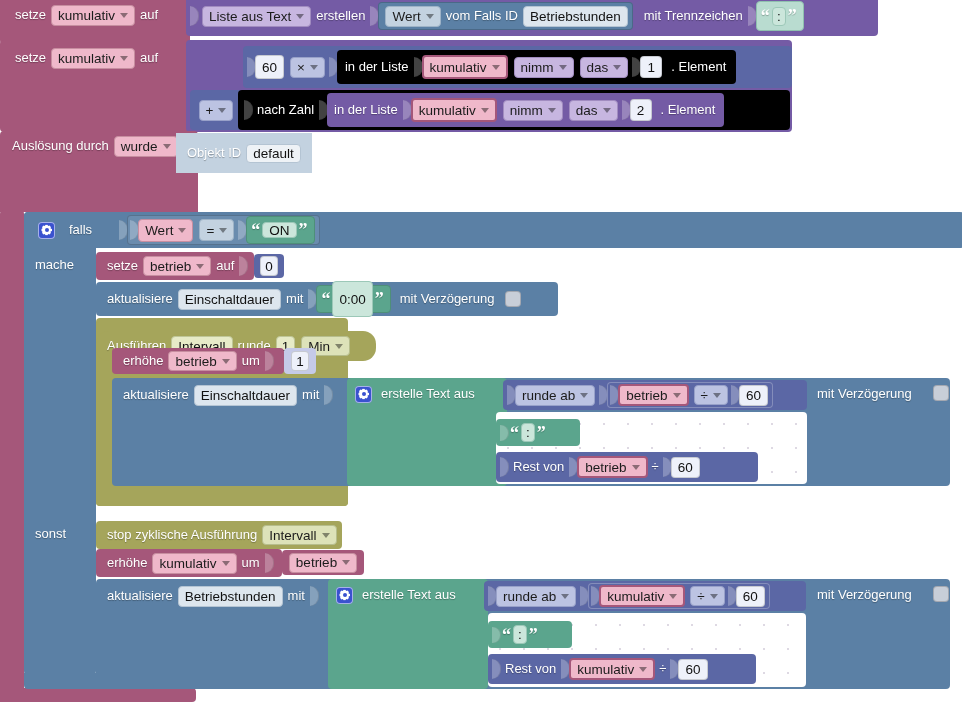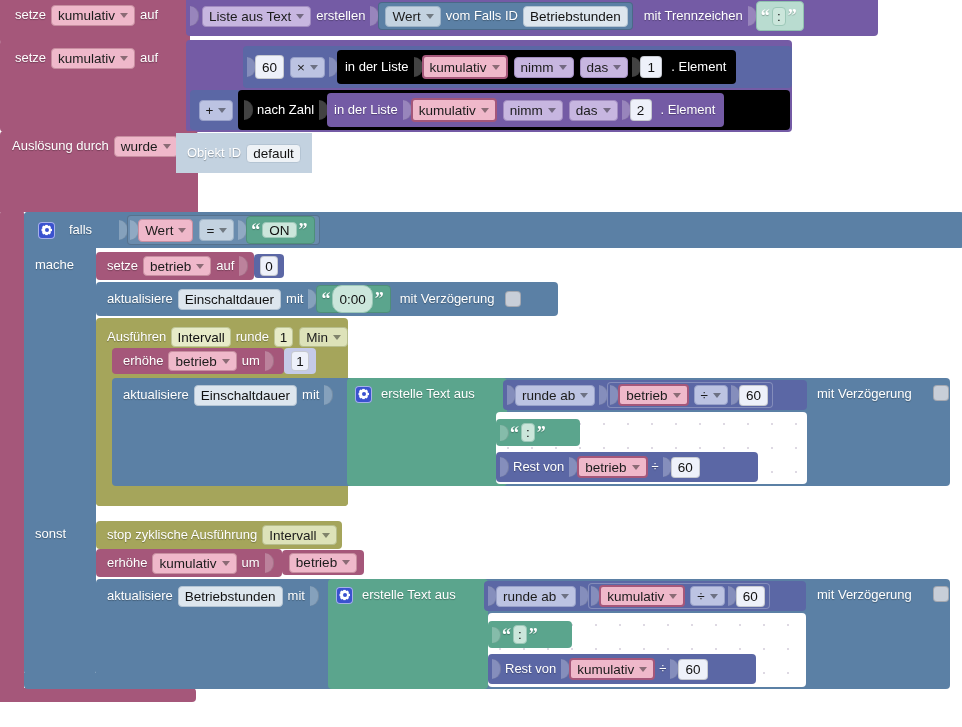--- a/index.html
+++ b/index.html
@@ -361,7 +361,7 @@
       <div class="socket"></div>
       <div class="rep c-text" style="height:28px; border-color:#4e8f79;">
         <span class="q">“</span>
-        <span class="fld fld-txt" style="height:28px;border-radius:10px;">0:00</span>
+        <span class="fld fld-txt" style="height:36px;">0:00</span>
         <span class="q">”</span>
       </div>
       <span class="lbl" style="margin-left:4px;">mit Verzögerung</span>

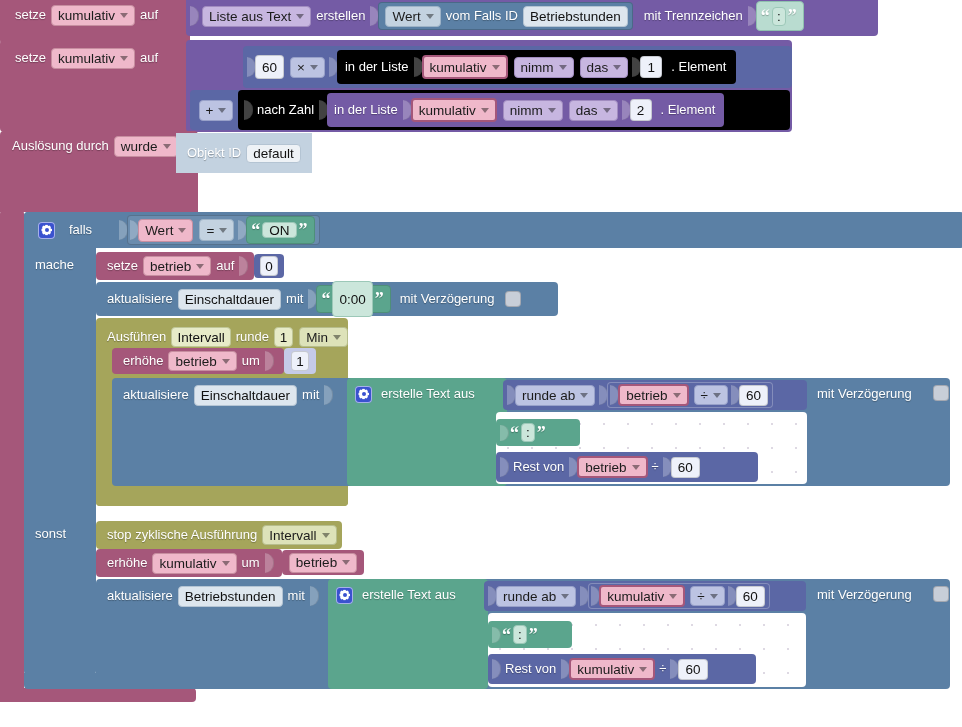--- a/index.html
+++ b/index.html
@@ -370,7 +370,7 @@
   </div>
 
   <div class="blk c-loop" style="left:96px; top:318px; width:252px; height:188px;"></div>
-  <div class="blk c-loop" style="left:96px; top:322px; width:252px; height:30px;border-radius:13px;">
+  <div class="blk c-loop" style="left:96px; top:331px; width:280px; height:30px;border-radius:13px;">
     <div class="row" style="height:100%; padding-left:6px;">
       <span class="lbl">Ausführen</span>
       <span class="fld fld-loop" style="height:20px;">Intervall</span>

